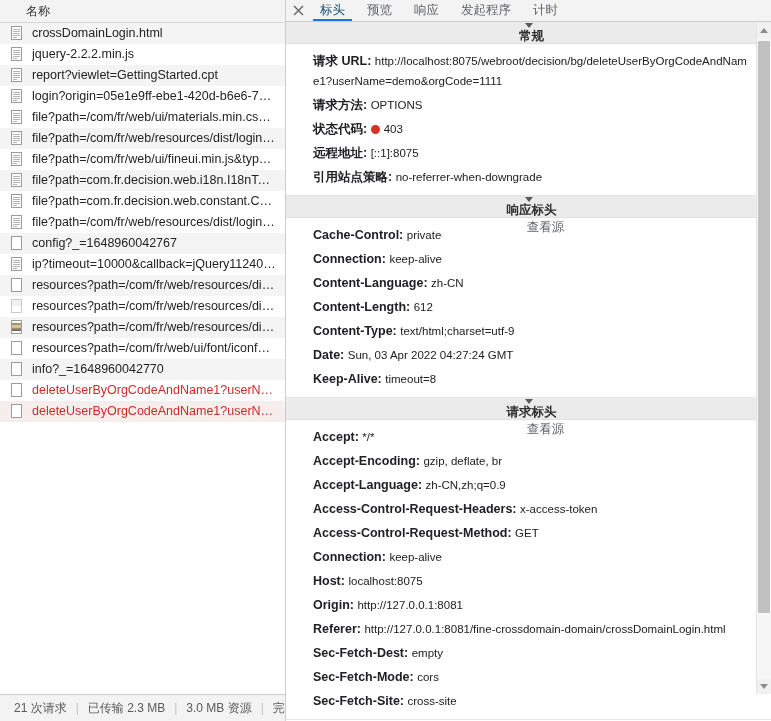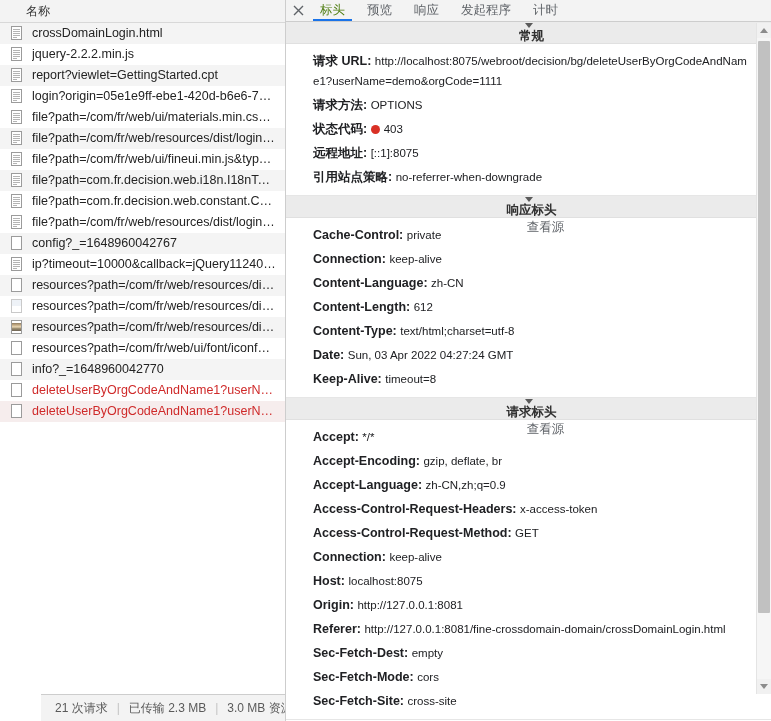--- a/index.html
+++ b/index.html
@@ -168,7 +168,7 @@
     position: relative;
     margin-top: 1px;
   }
-  .tab.active { color: #4d7c0f; }
+  .tab.active { color: #0c4a6e; }
   .tab.active::after {
     content: "";
     position: absolute;

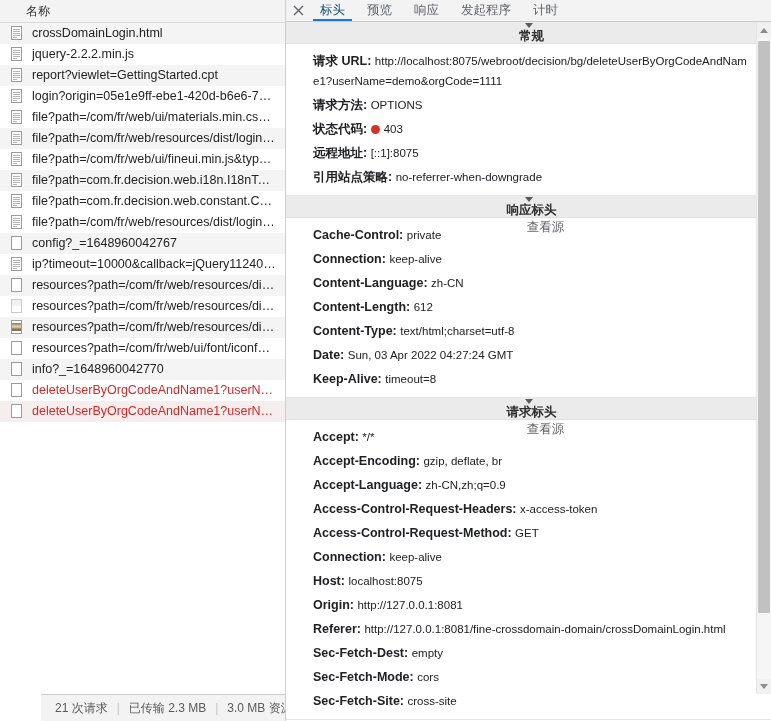--- a/index.html
+++ b/index.html
@@ -527,7 +527,7 @@
               <div class="hrow"><span class="hname">Connection:</span> <span class="hval">keep-alive</span></div>
               <div class="hrow"><span class="hname">Content-Language:</span> <span class="hval">zh-CN</span></div>
               <div class="hrow"><span class="hname">Content-Length:</span> <span class="hval">612</span></div>
-              <div class="hrow"><span class="hname">Content-Type:</span> <span class="hval">text/html;charset=utf-8</span></div>
+              <div class="hrow"><span class="hname">Content-Type:</span> <span class="hval">text/html;charset=utf-9</span></div>
               <div class="hrow"><span class="hname">Date:</span> <span class="hval">Sun, 03 Apr 2022 04:27:24 GMT</span></div>
               <div class="hrow"><span class="hname">Keep-Alive:</span> <span class="hval">timeout=8</span></div>
             </div>

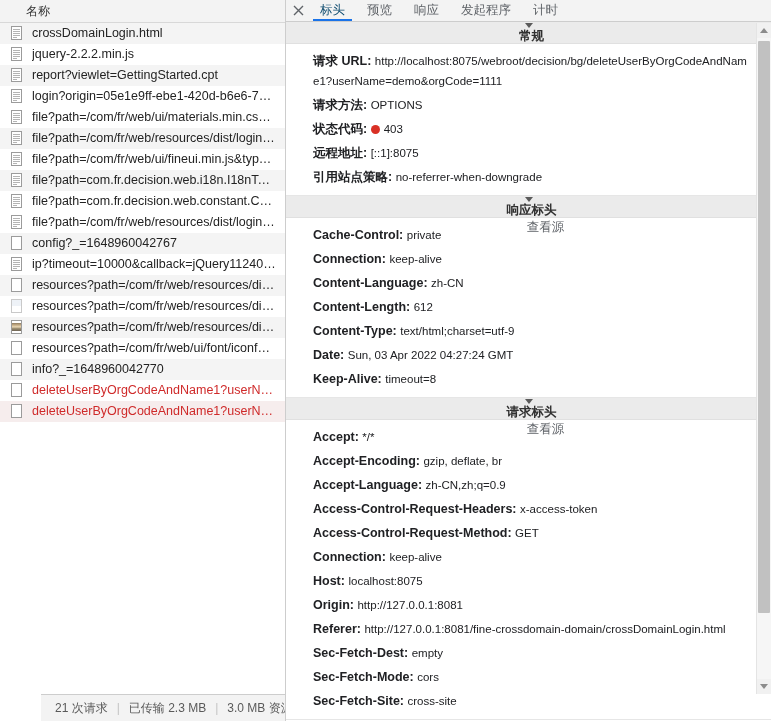--- a/index.html
+++ b/index.html
@@ -121,7 +121,6 @@
     padding-left: 14px;
     overflow: hidden;
     white-space: nowrap;
-    margin-left: 41px;
   }
   .status-bar .sep {
     color: #c4c4c4;

